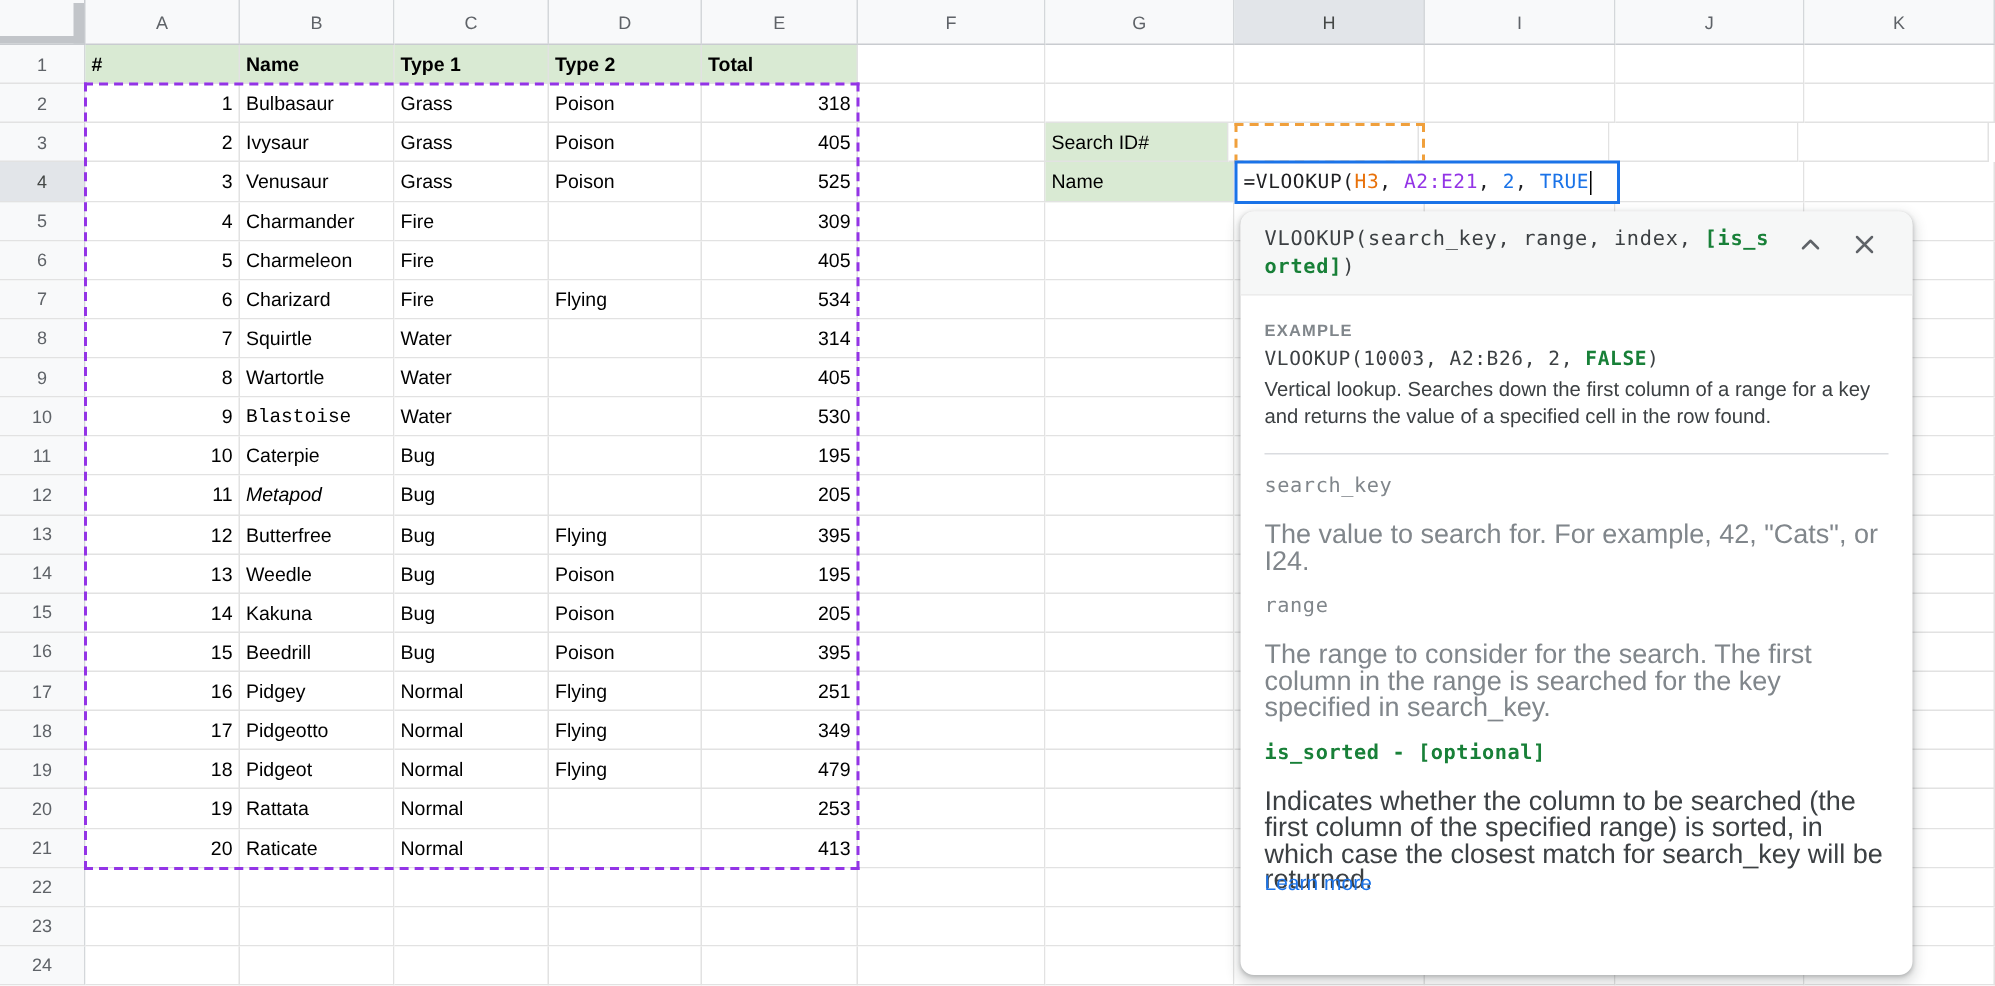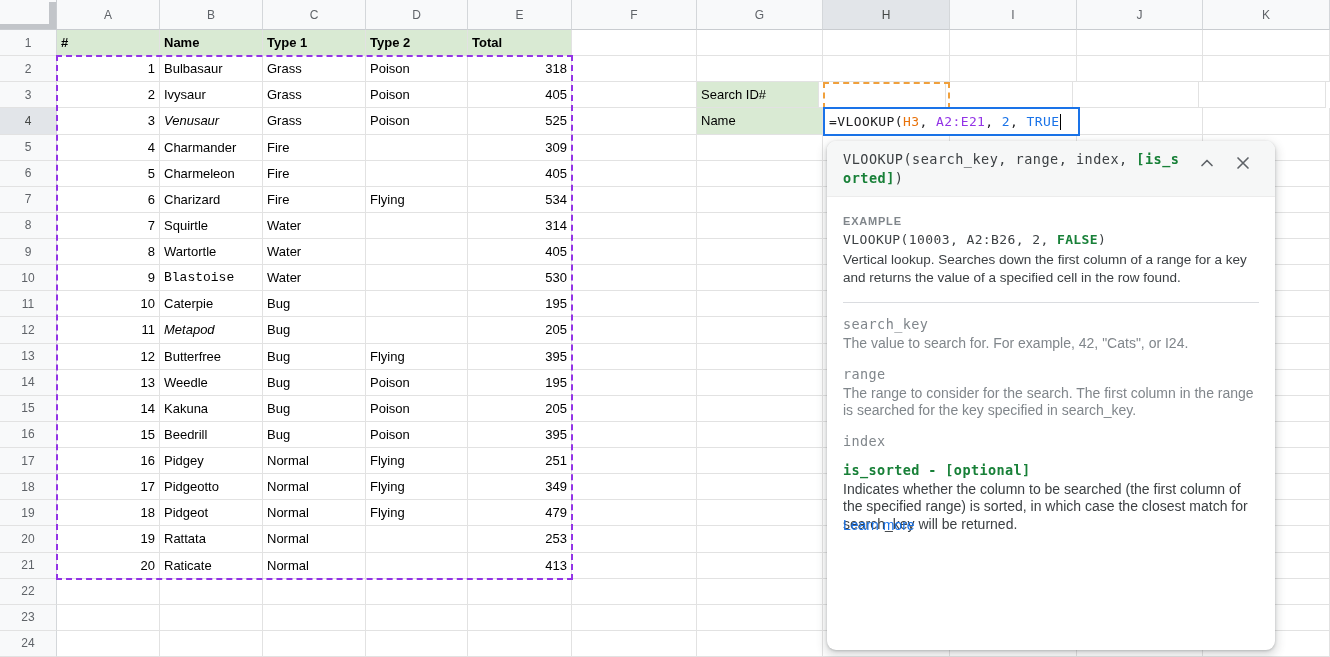--- a/index.html
+++ b/index.html
@@ -157,7 +157,7 @@
       <div class="grid-row">
         <div class="row-hdr sel">4</div>
         <div class="cell right" style="width: 103px;">3</div>
-        <div class="cell" style="width: 103px; font-style: italic;">Venusaur</div>
+        <div class="cell" style="width: 103px;">Venusaur</div>
         <div class="cell" style="width: 103px;">Grass</div>
         <div class="cell" style="width: 102px;">Poison</div>
         <div class="cell right" style="width: 104px;">525</div>

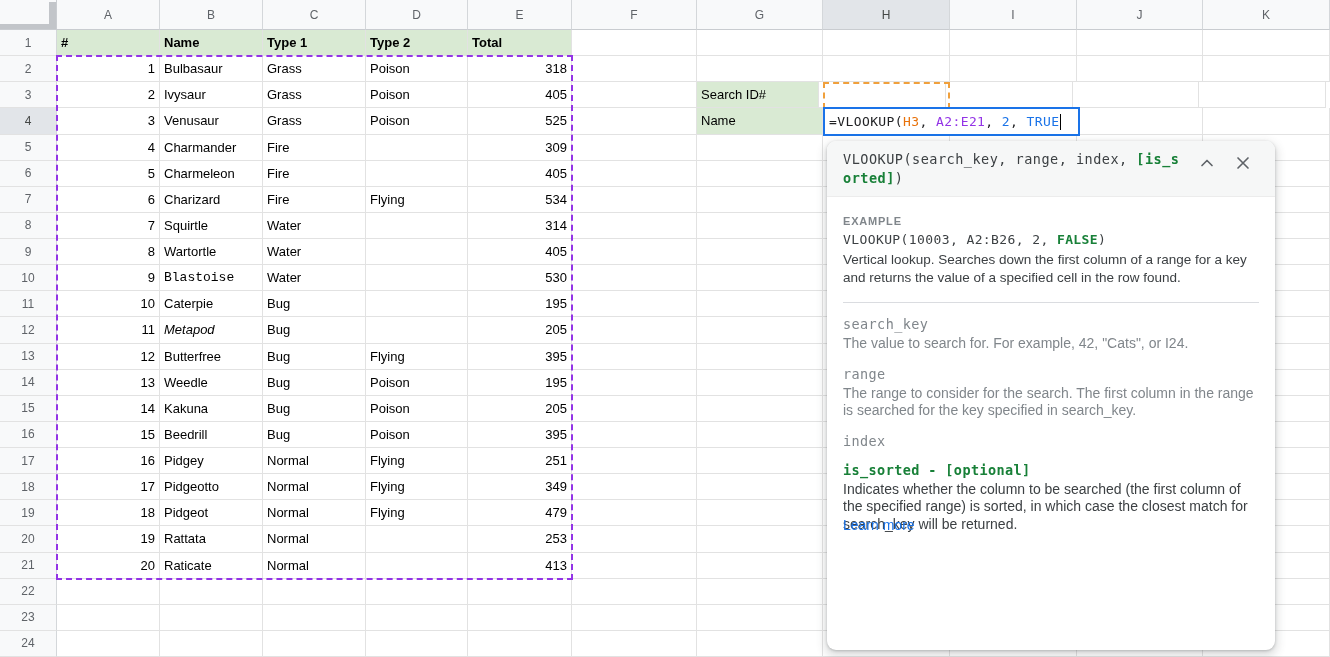--- a/index.html
+++ b/index.html
@@ -84,7 +84,7 @@
     font-family:"DejaVu Sans Mono","Liberation Mono",monospace;
     font-size:13.5px;letter-spacing:.4px;color:#80868b;margin-top:13px;
   }
-  .param-desc{font-size:14px;color:#80868b;line-height:17.5px;margin-top:3px;}
+  .param-desc{font-size:18px;color:#80868b;line-height:17.5px;margin-top:16px;}
   .param-name.active{color:#188038;font-weight:700;}
   .param-desc.active{color:#3c4043;}
   #learn-more{

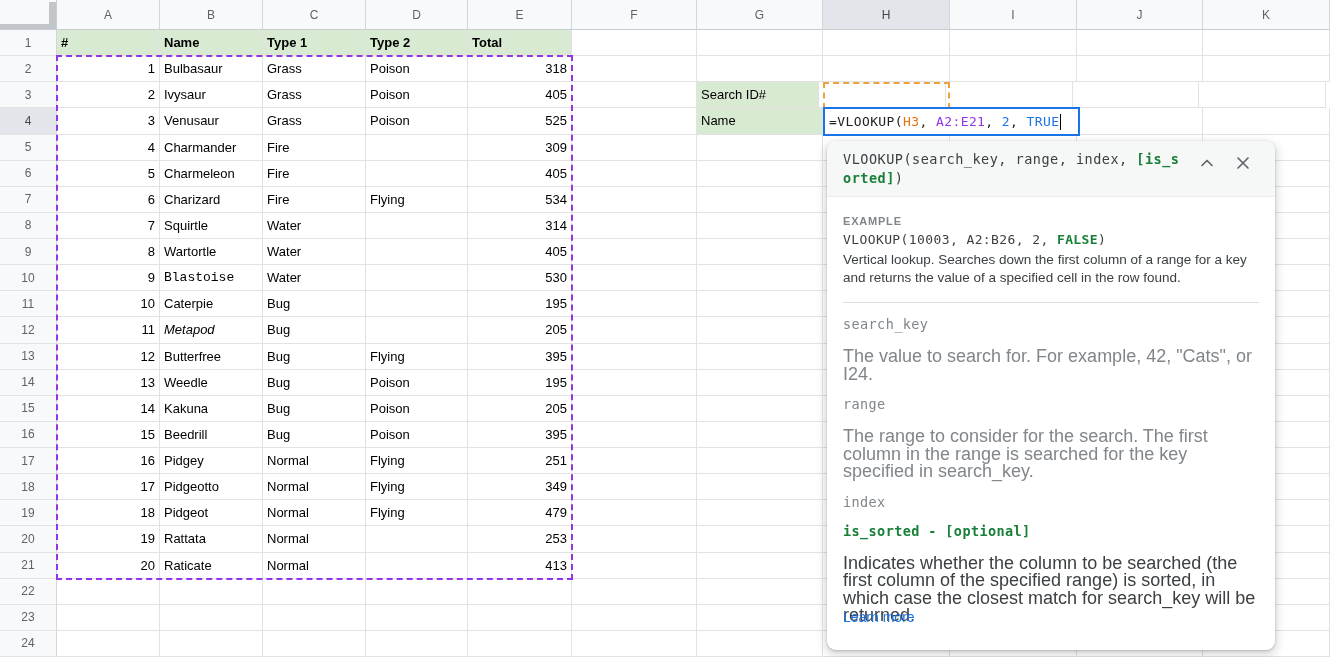--- a/index.html
+++ b/index.html
@@ -476,7 +476,6 @@
           <div class="param-desc">The value to search for. For example, 42, "Cats", or I24.</div>
           <div class="param-name">range</div>
           <div class="param-desc">The range to consider for the search. The first column in the range is searched for the key specified in search_key.</div>
-          <div class="param-name">index</div>
           <div class="param-name active">is_sorted - [optional]</div>
           <div class="param-desc active">Indicates whether the column to be searched (the first column of the specified range) is sorted, in which case the closest match for search_key will be returned.</div>
         </div>

